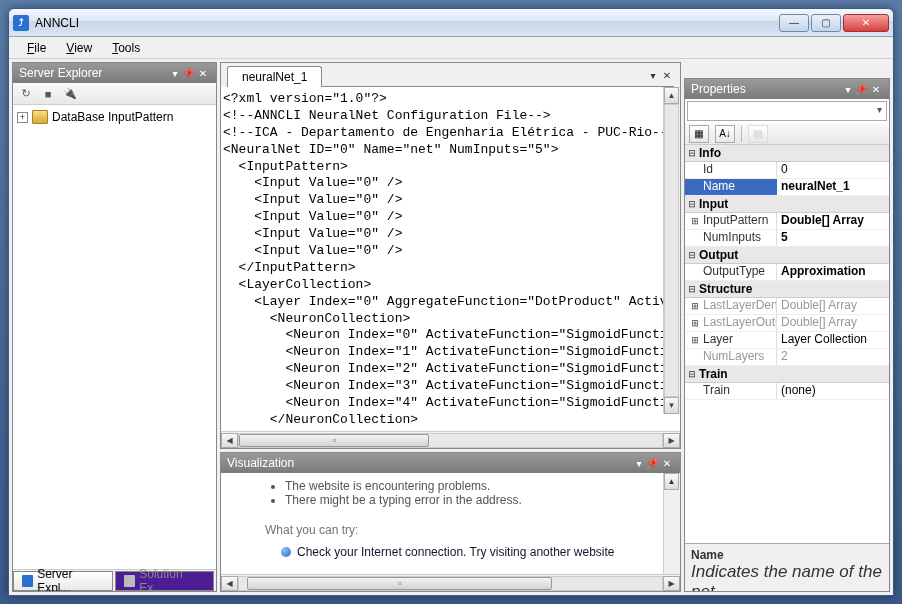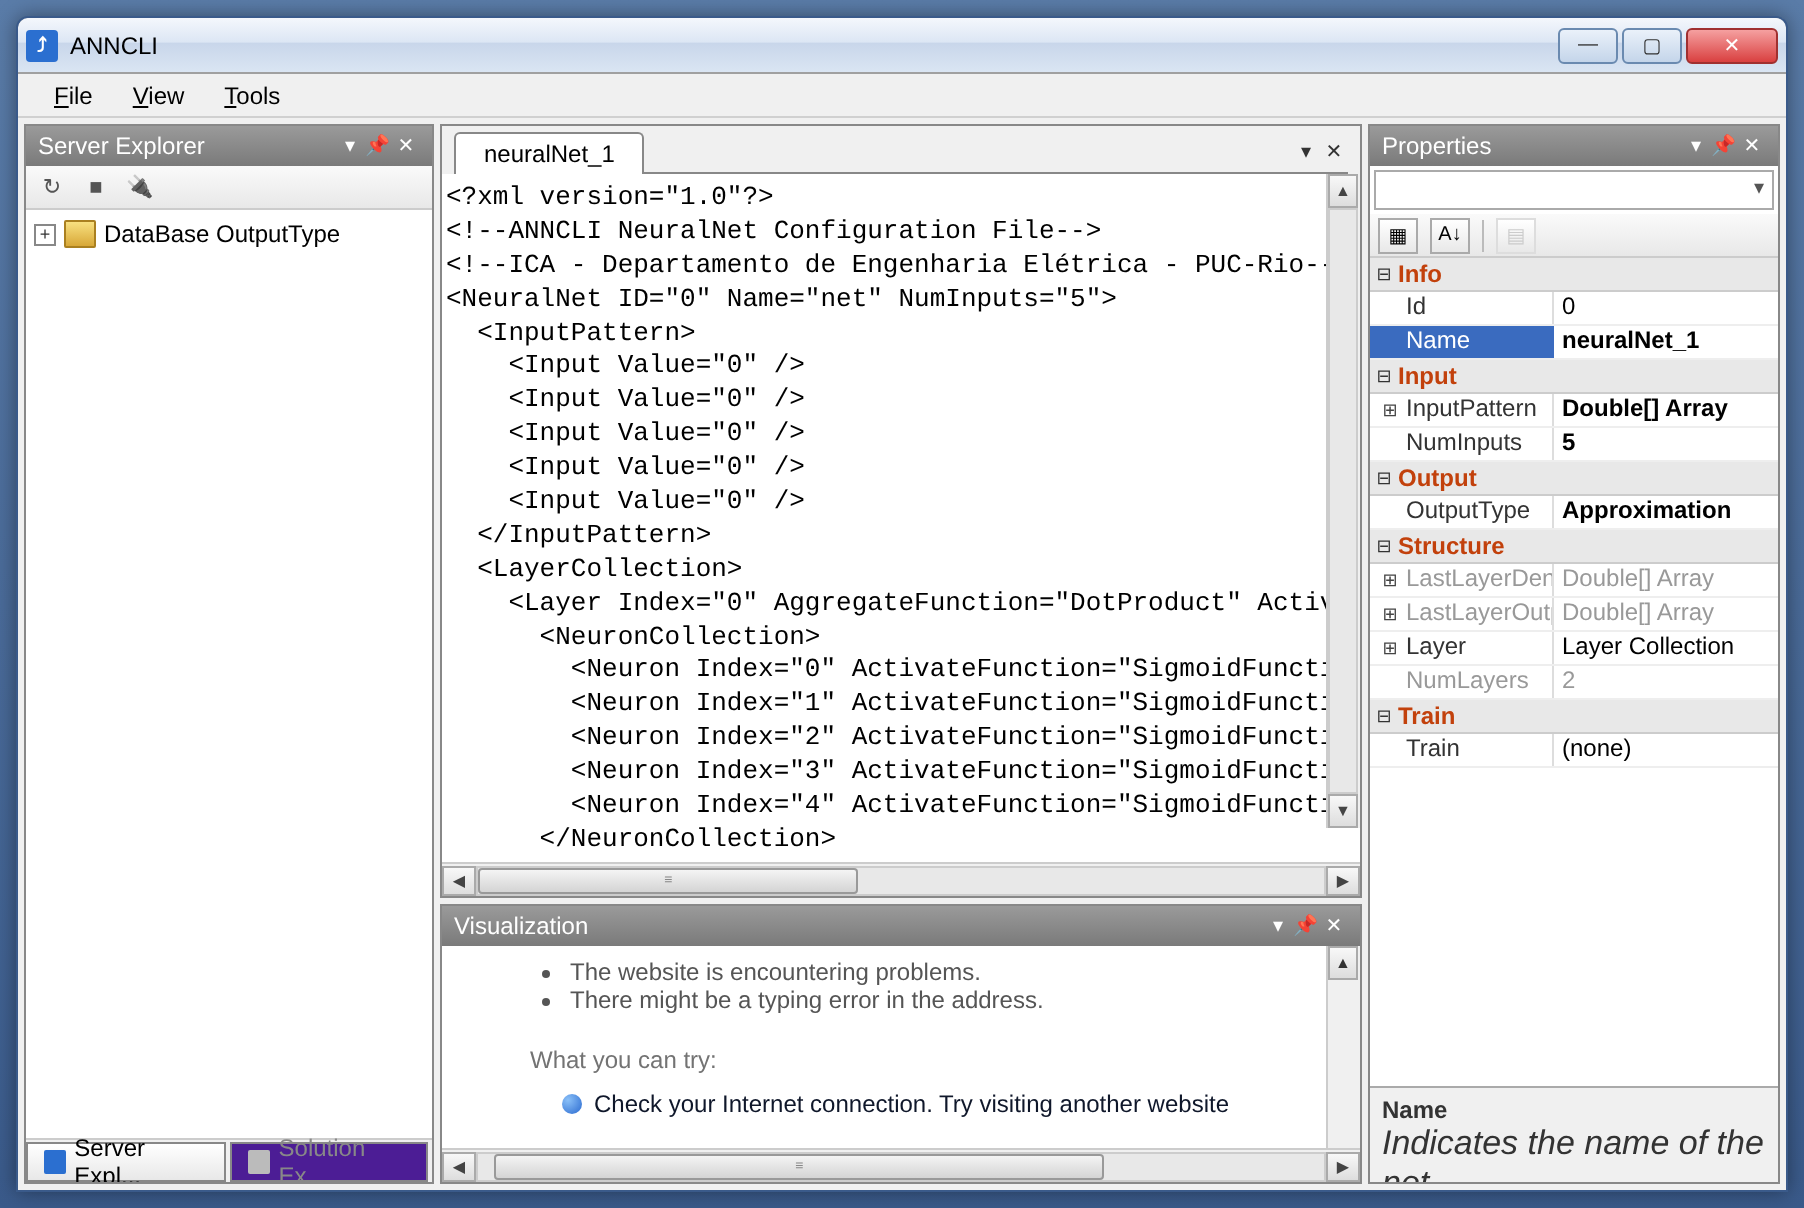--- a/index.html
+++ b/index.html
@@ -18,7 +18,7 @@
 .panel { background: #fff; border: 1px solid #888; display: flex; flex-direction: column; overflow: hidden; }
 .server-explorer { width: 205px; }
 .center { flex: 1; display: flex; flex-direction: column; gap: 3px; }
-.properties { width: 206px; }
+.properties { width: 206px; margin-top: 16px; }
 .panel-header { height: 20px; background: linear-gradient(to bottom, #9a9a9a, #7a7a7a); color: #fff; display: flex; align-items: center; padding: 0 6px; font-weight: normal; }
 .panel-header .spacer { flex: 1; }
 .panel-header .hicon { width: 14px; text-align: center; font-size: 10px; color: #fff; cursor:default; }

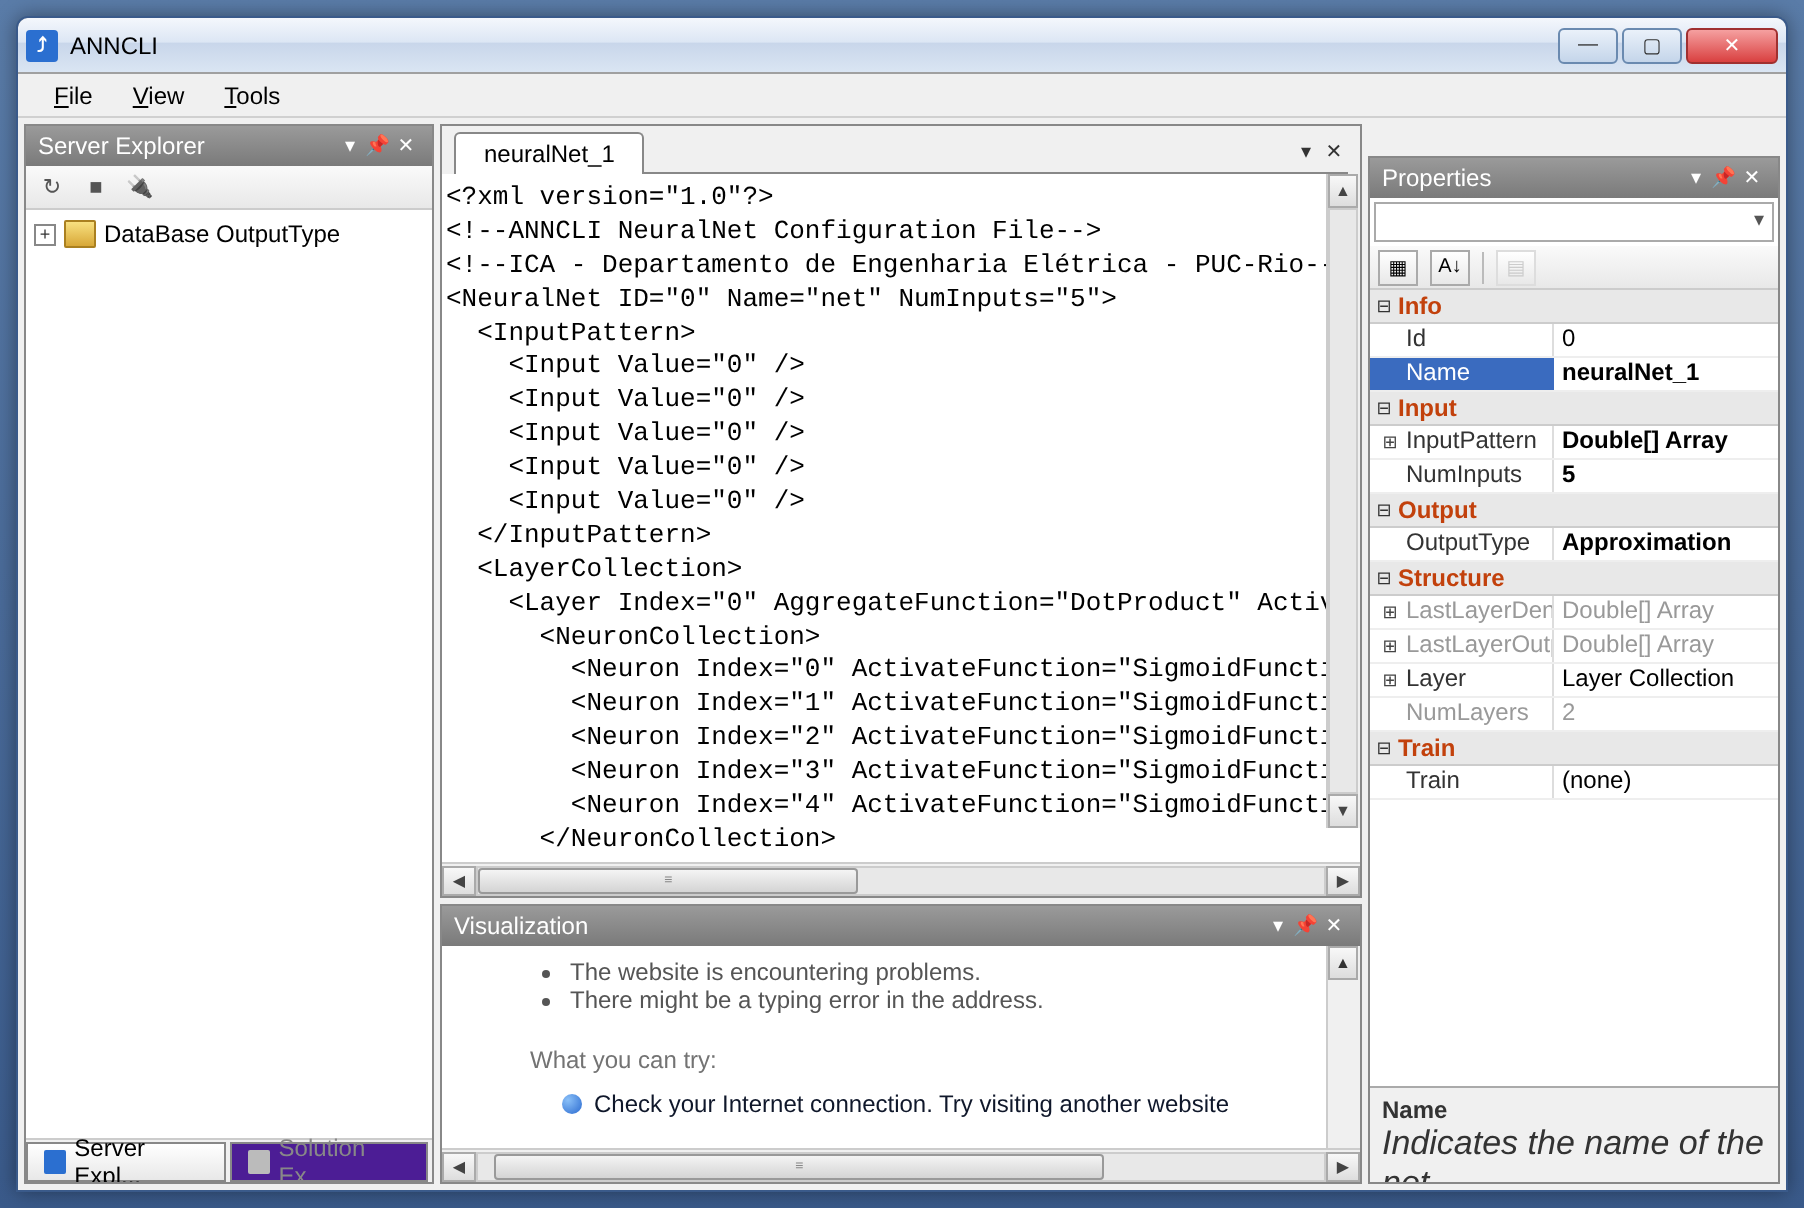--- a/index.html
+++ b/index.html
@@ -113,7 +113,7 @@
         <div class="tnode">
           <span class="tw">+</span>
           <span class="ticon"></span>
-          <span>DataBase OutputType</span>
+          <span>DataBase InputPattern</span>
         </div>
       </div>
       <div class="bottom-tabs">

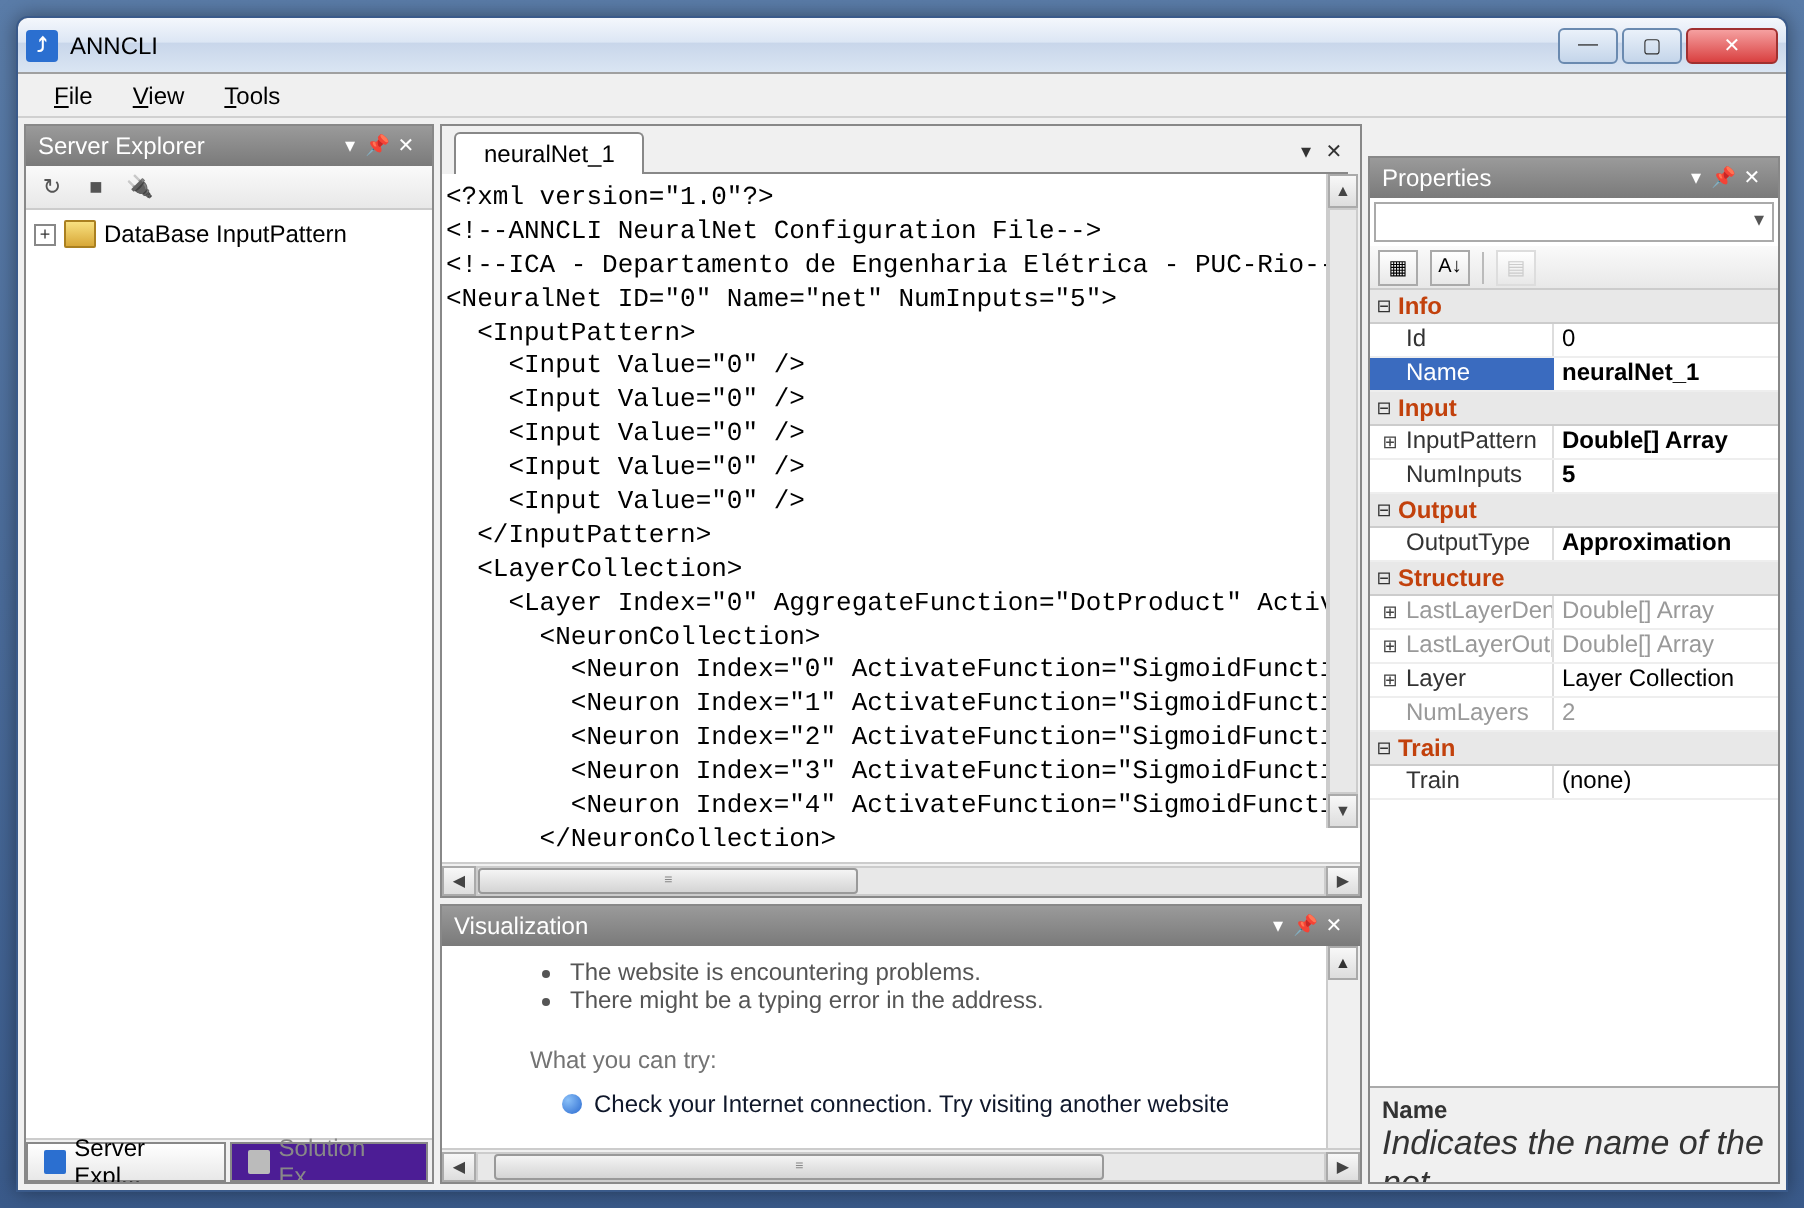--- a/index.html
+++ b/index.html
@@ -60,7 +60,7 @@
 .propgrid { flex:1; overflow:auto; font-size:11px;}
 .propcat { background:#e8e8e8; display:flex; align-items:center; height:17px; border-bottom:1px solid #ccc;}
 .propcat .tw { width:14px; text-align:center; color:#333; font-size:9px;}
-.propcat .lbl { font-weight:bold; color:#c2410c;}
+.propcat .lbl { font-weight:bold; color:#000000;}
 .proprow { display:flex; height:17px; border-bottom:1px solid #eee;}
 .proprow .k { width:92px; padding-left:18px; color:#333; border-right:1px solid #ddd; overflow:hidden; white-space:nowrap;}
 .proprow .k .tw2 { width:12px; display:inline-block; text-align:center; font-size:9px; margin-left:-14px; margin-right:2px; color:#444;}

